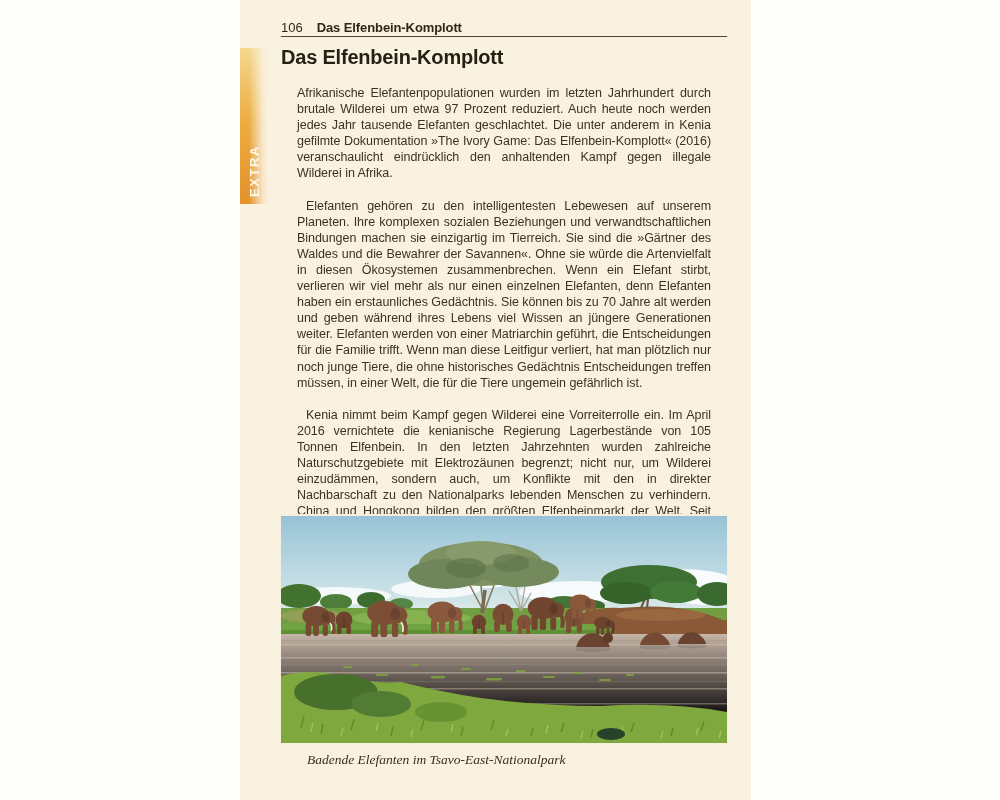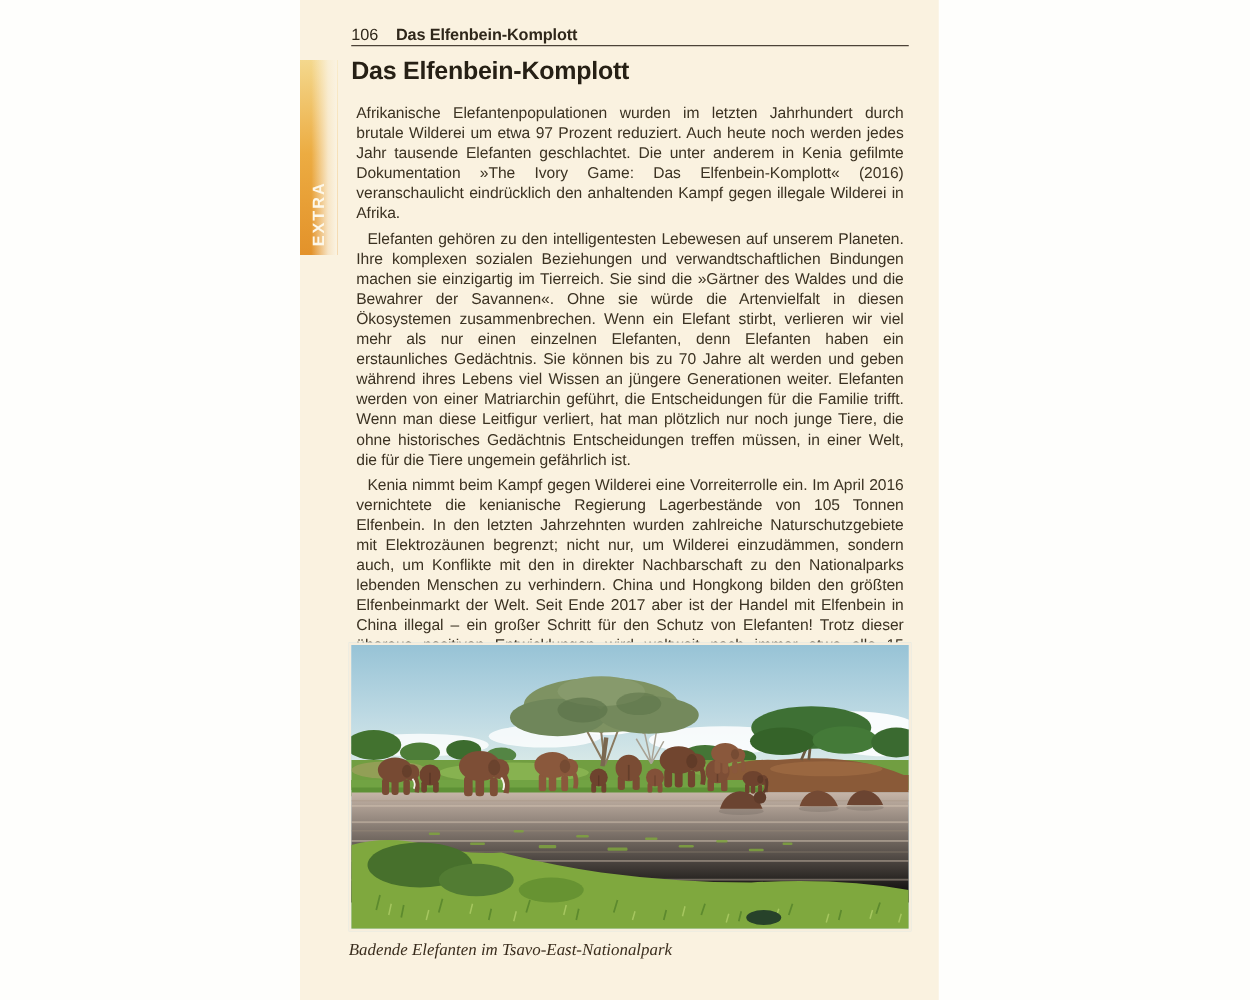--- a/index.html
+++ b/index.html
@@ -48,7 +48,7 @@
     font-size:20px; font-weight:bold; color:#262015; letter-spacing:-0.2px;
   }
   p.para {
-    margin:4px; font-size:12.5px; line-height:16.1px;
+    margin:16px; font-size:12.5px; line-height:16.1px;
     color:#3b3222; text-align:justify; letter-spacing:-0.05px;
   }
   p.indent { text-indent:9px; }

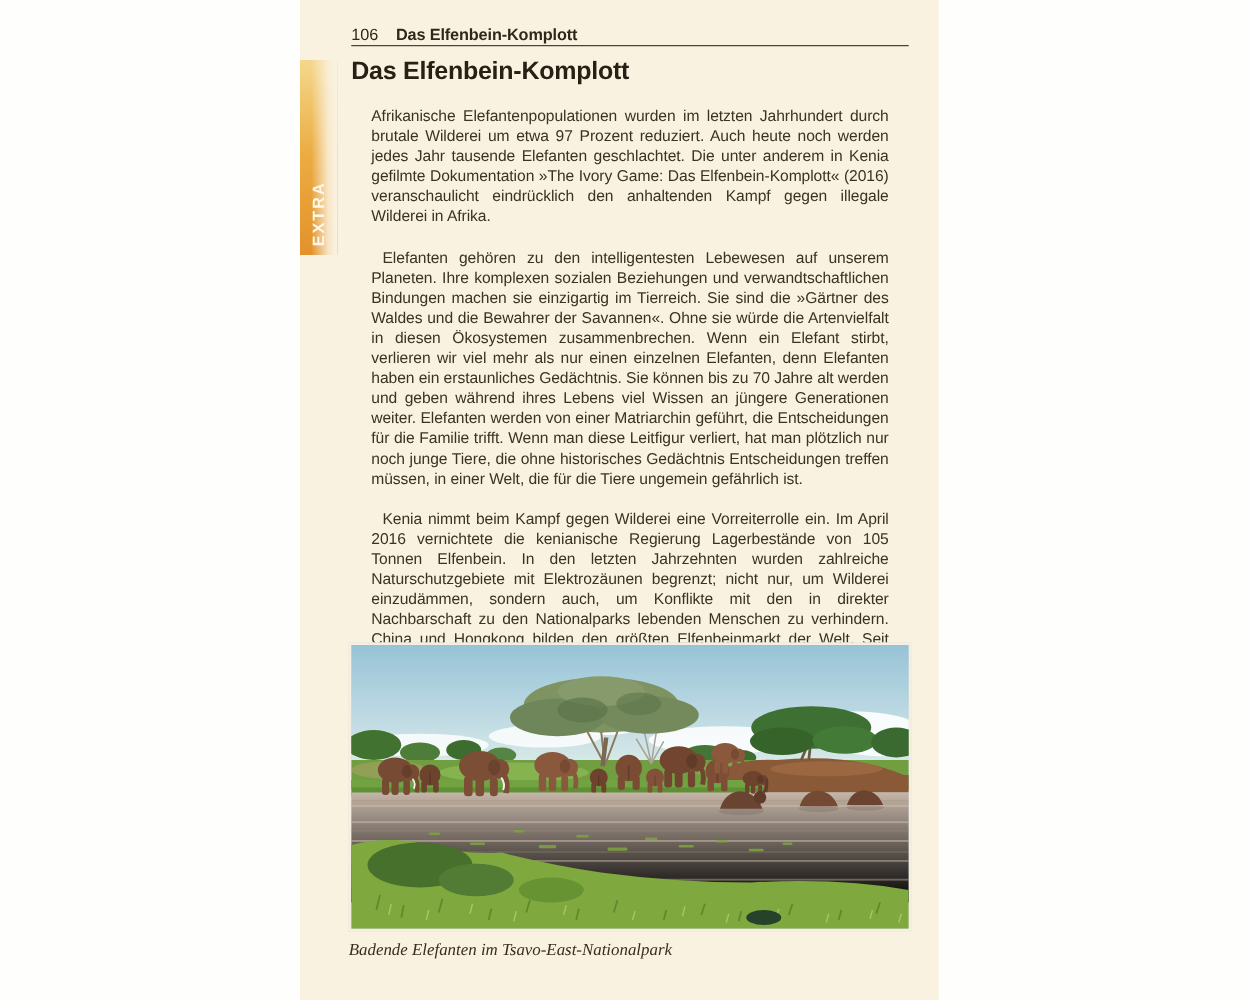--- a/index.html
+++ b/index.html
@@ -69,7 +69,7 @@
   figcaption.photo-caption {
     margin-top:7px;
     font-family:"Liberation Serif", serif; font-style:italic;
-    font-size:13.5px; color:#3a2d1d;
+    font-size:13.5px; color:#3a2d1d;margin-left:28px;
   }
 </style>
 </head>

